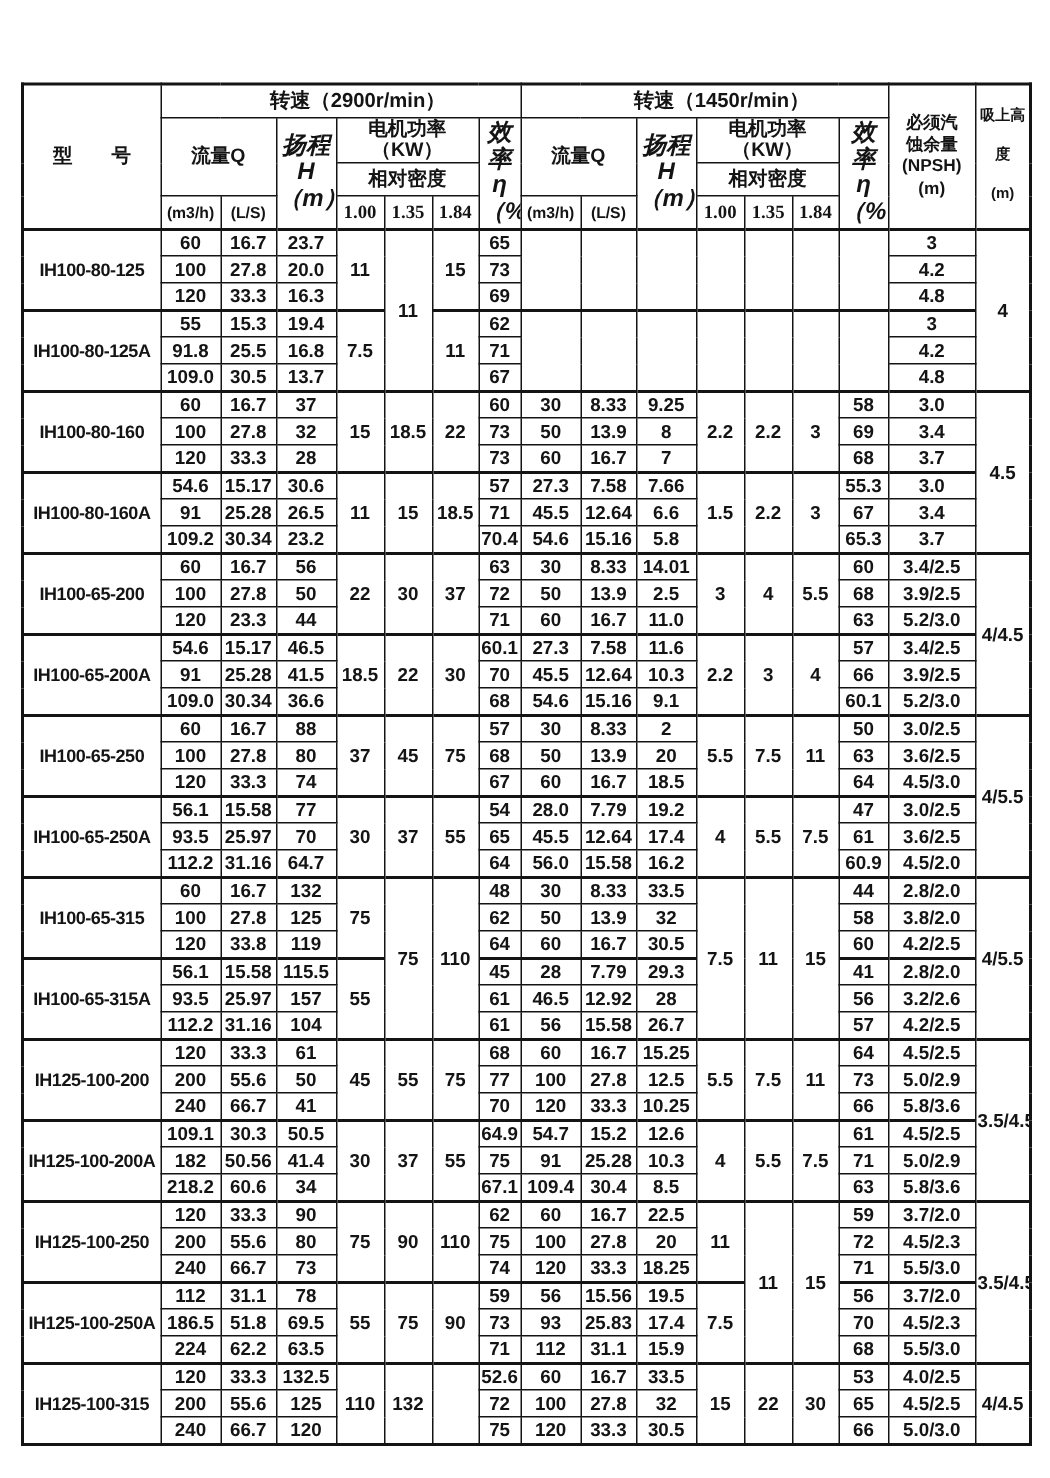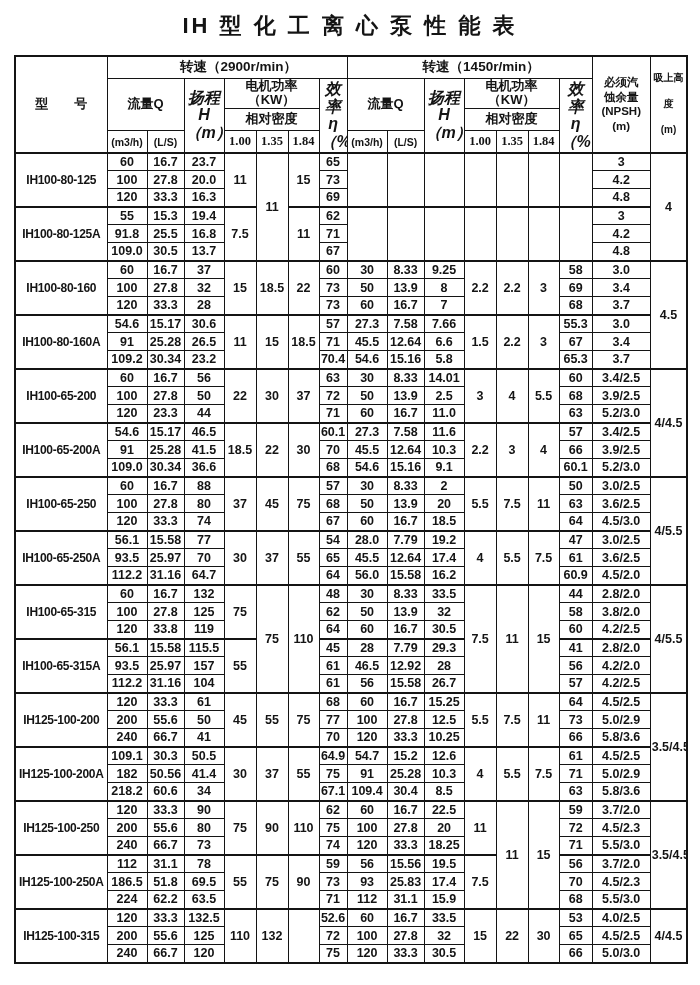--- a/index.html
+++ b/index.html
@@ -48,7 +48,6 @@
 
 <div class="page">
 
-  <div class="title">IH 型 化 工 离 心 泵 性 能 表</div>
 
   <table class="perf">
     <colgroup>

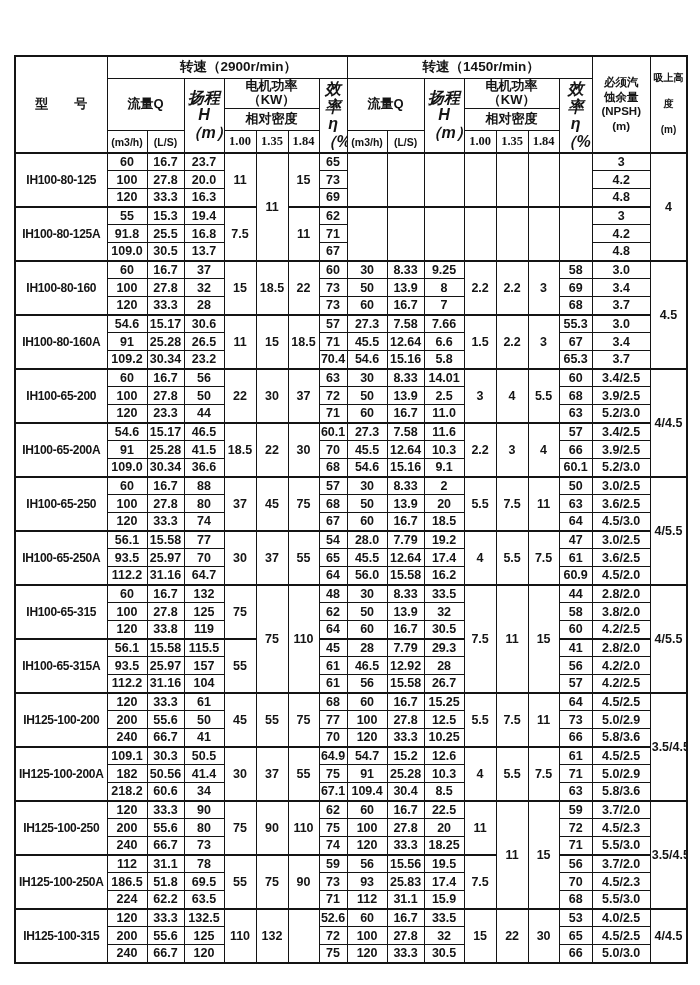--- a/index.html
+++ b/index.html
@@ -487,7 +487,7 @@
           <td>12.92</td>
           <td>28</td>
           <td>56</td>
-          <td>4.2/2.0</td>
+          <td>3.2/2.6</td>
         </tr>
         <tr>
           <td>112.2</td>

